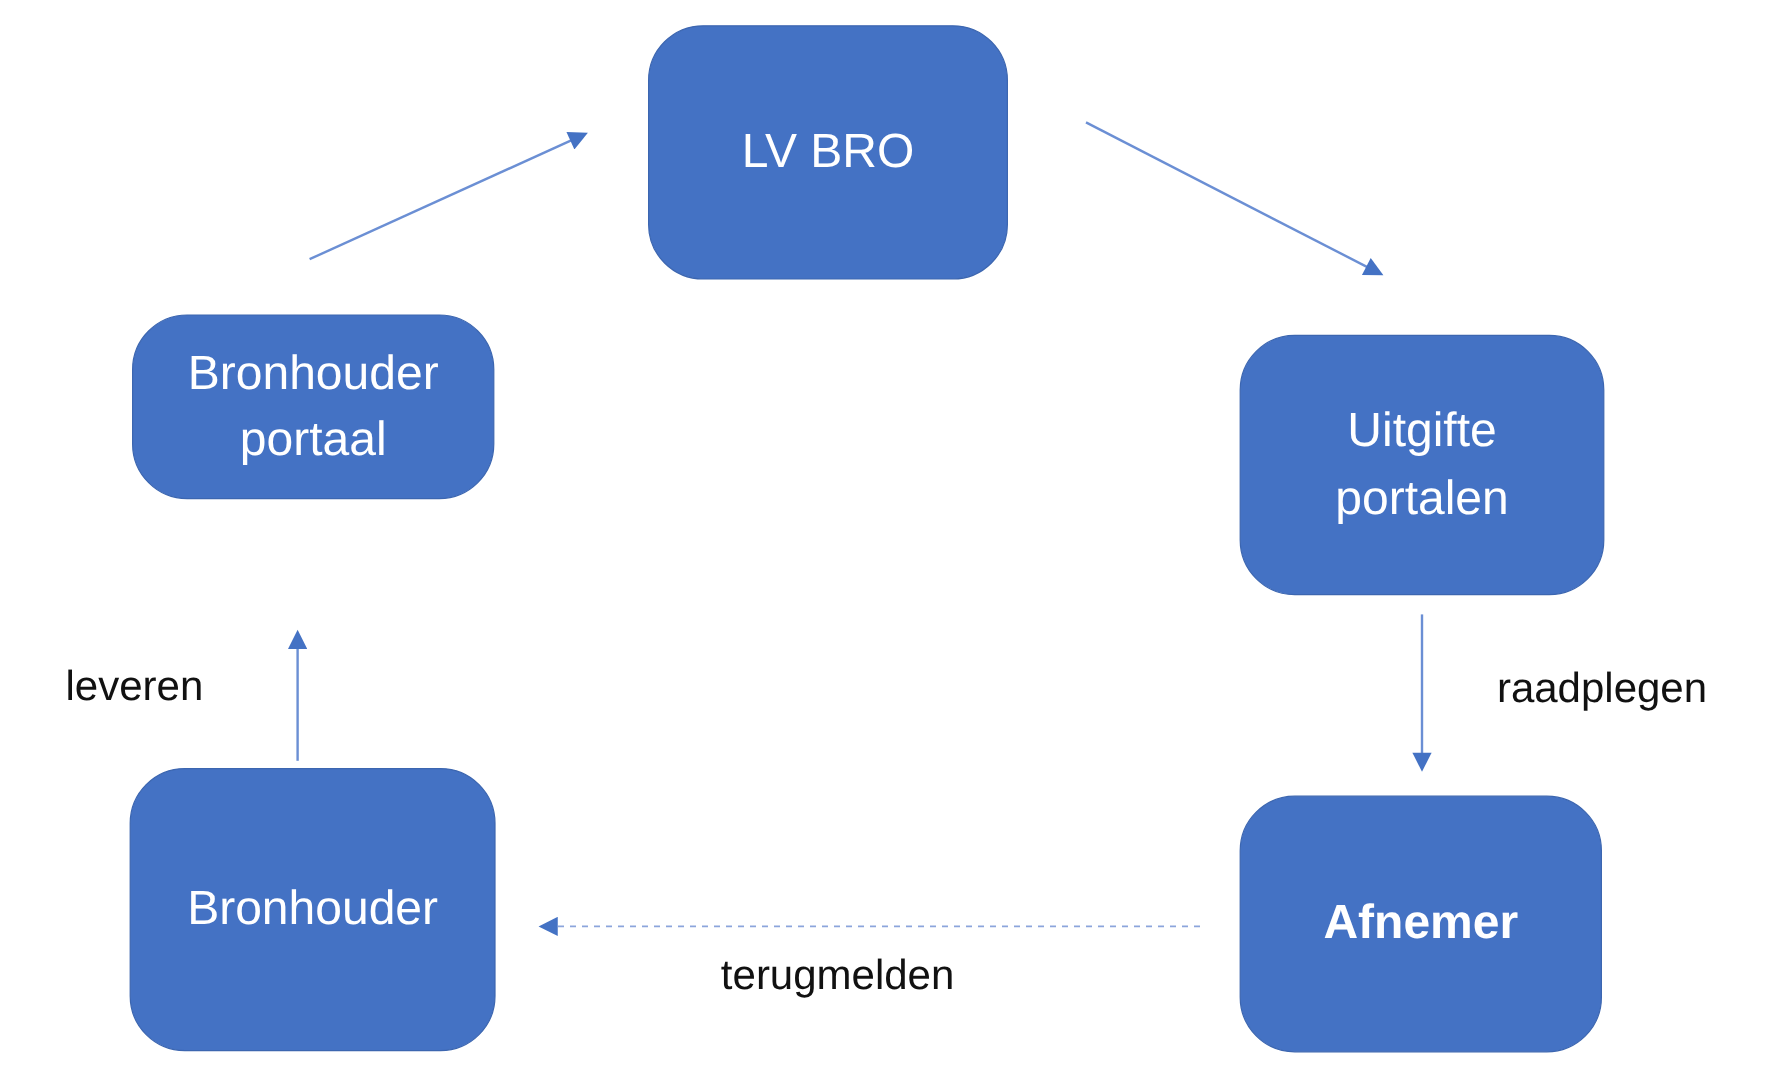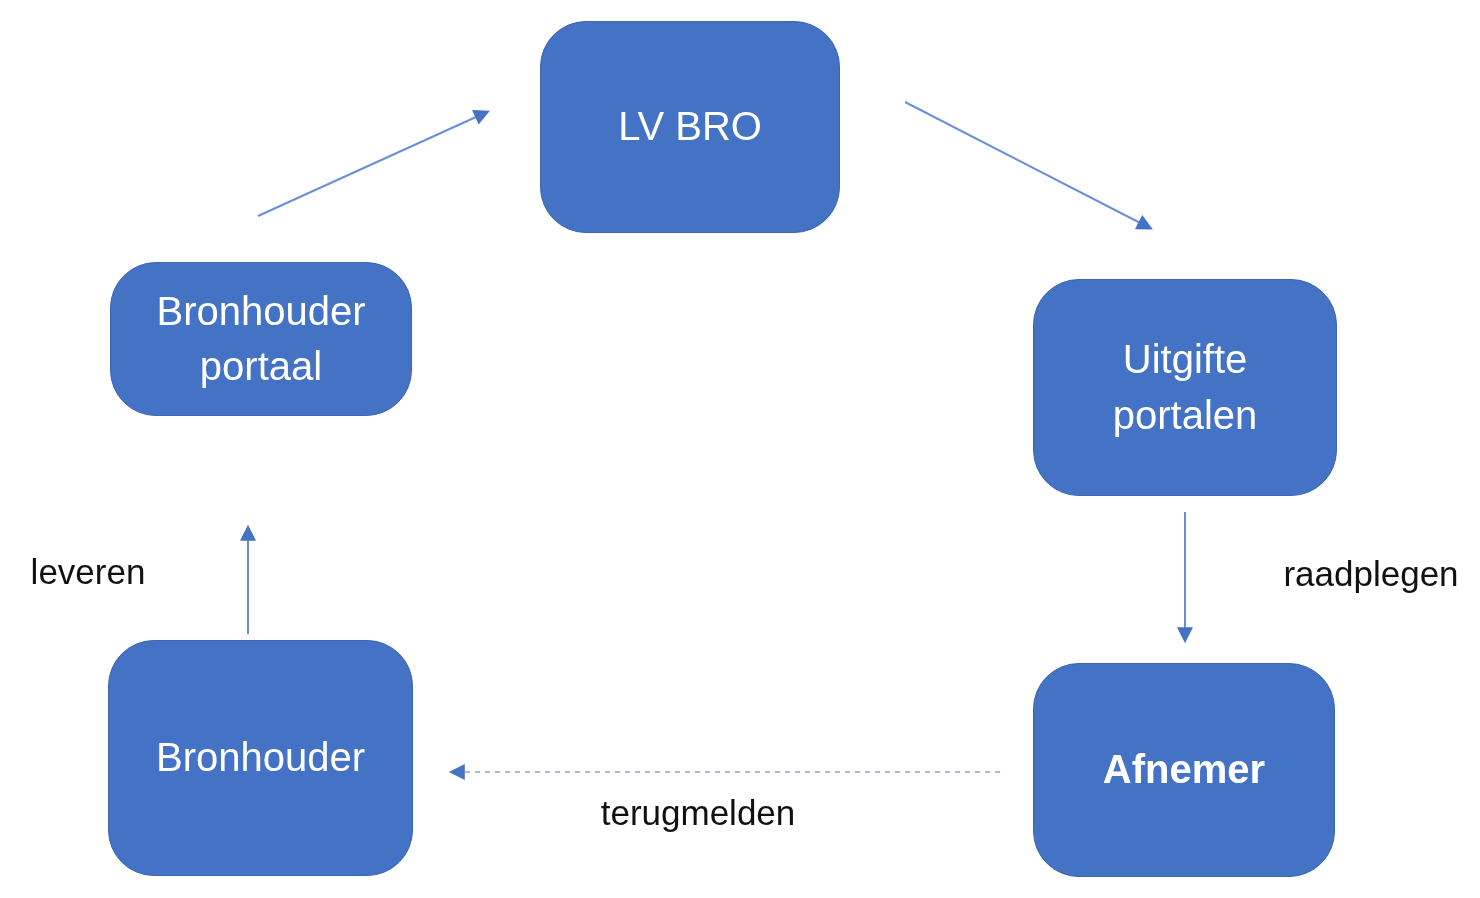--- a/index.html
+++ b/index.html
@@ -48,7 +48,7 @@
     font-size: 35px;
     white-space: nowrap;
   }
-  .label-leveren     { left: 88px;  top: 572px; }
+  .label-leveren     { left: 112px;  top: 572px; }
   .label-raadplegen  { left: 1371px; top: 574px; }
   .label-terugmelden { left: 698px;  top: 813px; }
 </style>

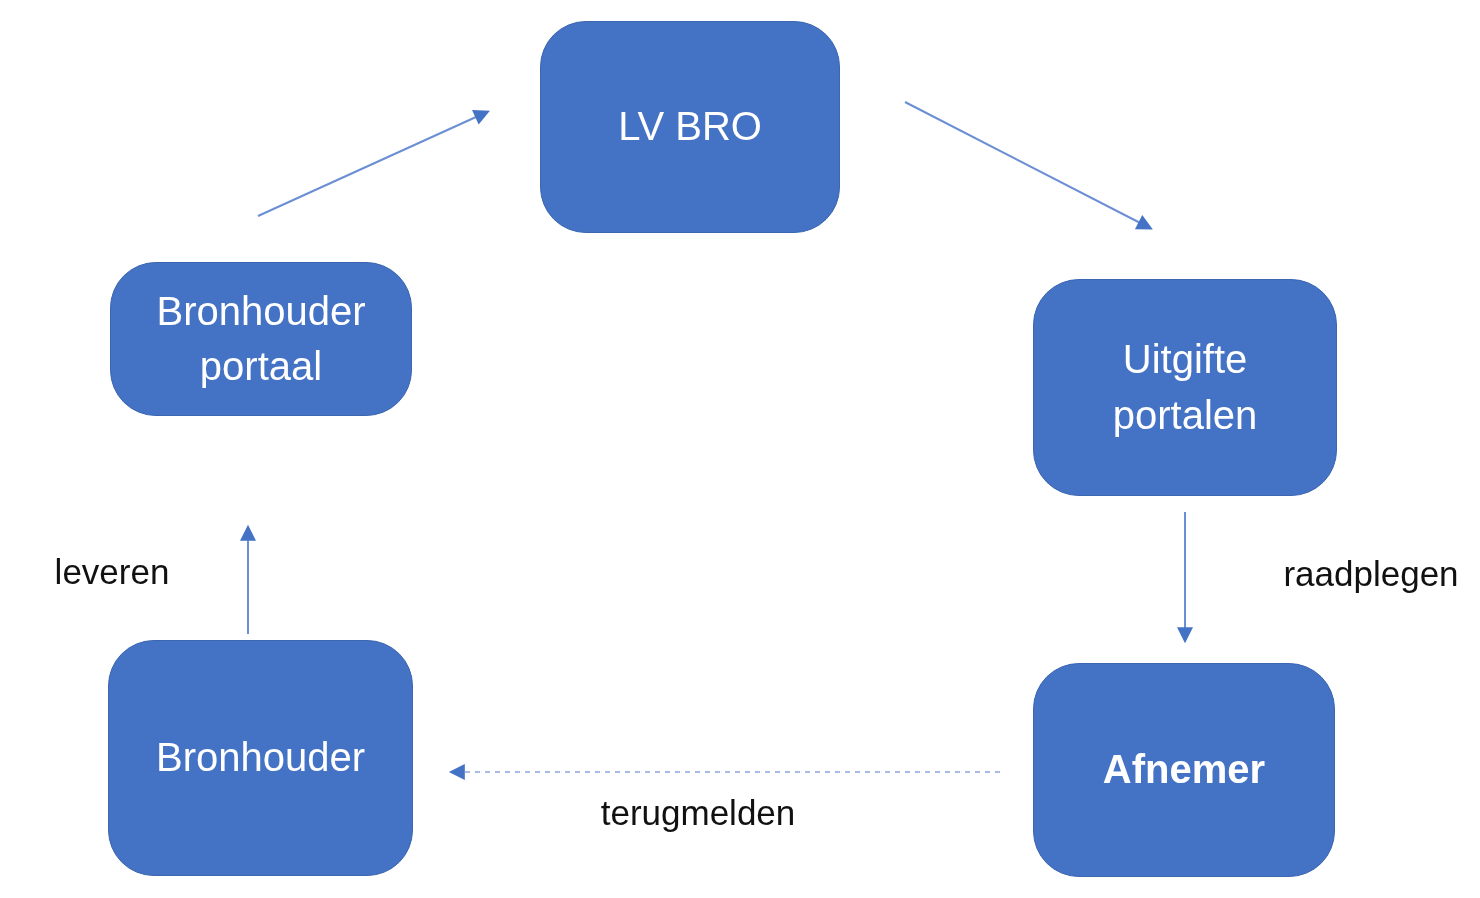--- a/index.html
+++ b/index.html
@@ -49,7 +49,7 @@
     white-space: nowrap;
   }
   .label-leveren     { left: 112px;  top: 572px; }
-  .label-raadplegen  { left: 1371px; top: 574px; }
+  .label-raadplegen  { left: 1335px; top: 574px; }
   .label-terugmelden { left: 698px;  top: 813px; }
 </style>
 </head>

